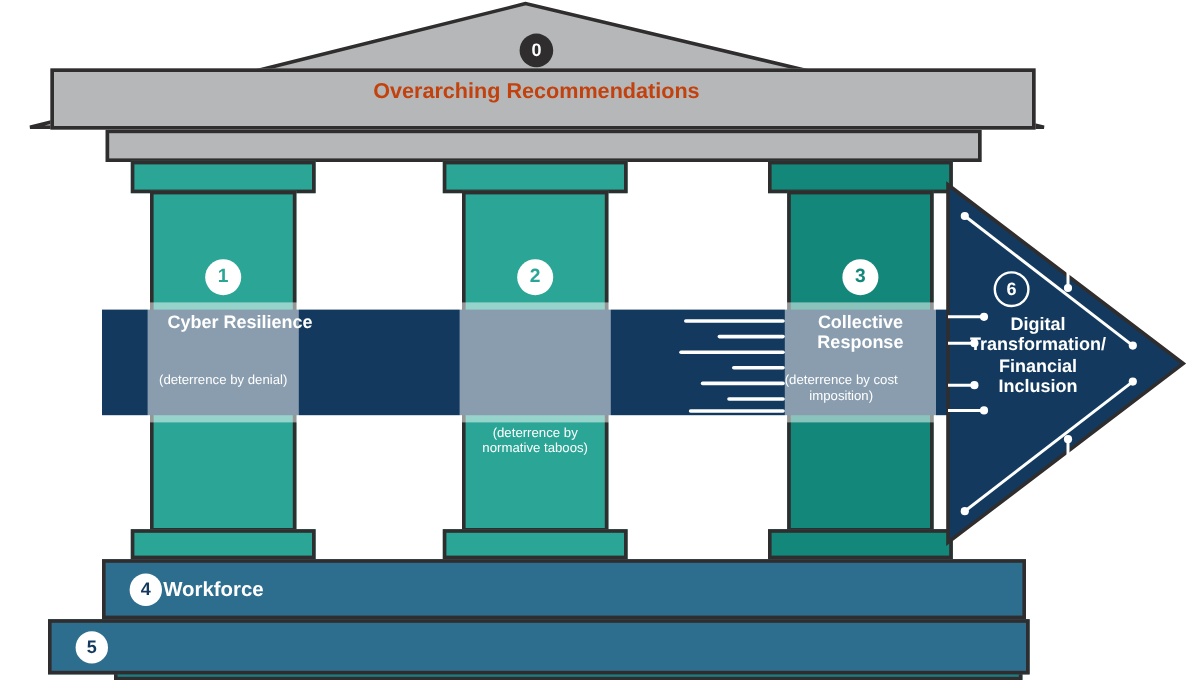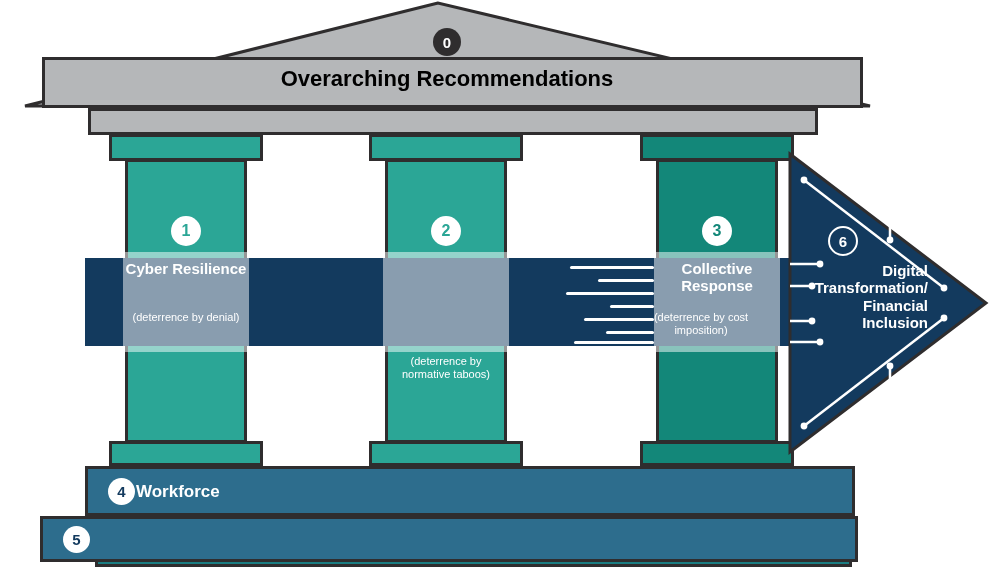--- a/index.html
+++ b/index.html
@@ -24,7 +24,7 @@
   .numcircle.darkfill{background:#2f2d2e;color:#fff;}
   .numcircle.navyfill{background:#133a5e;color:#fff;border:2.5px solid #fff;}
   
-  .pediment-title{font-weight:bold;font-size:22px;color:#000000;text-align:center;}
+  .pediment-title{font-weight:bold;font-size:18px;color:#c2410c;text-align:center;}
   .pillar-title{font-weight:bold;font-size:15px;line-height:1.13;color:#fff;text-align:center;}
   .pillar-sub{font-size:11px;line-height:1.2;color:#fff;text-align:center;}
   .step-label{font-weight:bold;font-size:17px;color:#fff;}

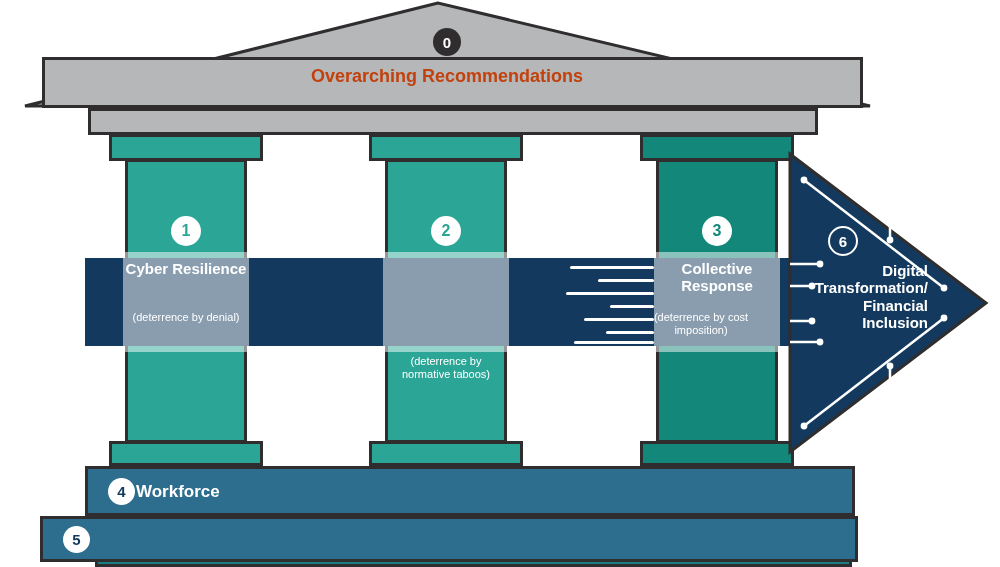--- a/index.html
+++ b/index.html
@@ -77,7 +77,7 @@
   <div class="abs numcircle white" style="left:431px;top:216px;width:30px;height:30px;font-size:16px;color:#2ba696;">2</div>
   <div class="abs numcircle white" style="left:702px;top:216px;width:30px;height:30px;font-size:16px;color:#138779;">3</div>
 
-  <div class="abs pillar-title" style="left:125px;top:261px;width:122px;">Cyber Resilience</div>
+  <div class="abs pillar-title" style="left:139px;top:261px;width:122px;">Cyber Resilience</div>
   <div class="abs pillar-sub" style="left:125px;top:311px;width:122px;">(deterrence by denial)</div>
 
   <div class="abs pillar-sub" style="left:385px;top:311px;width:122px;margin-top:44px;">(deterrence by normative taboos)</div>

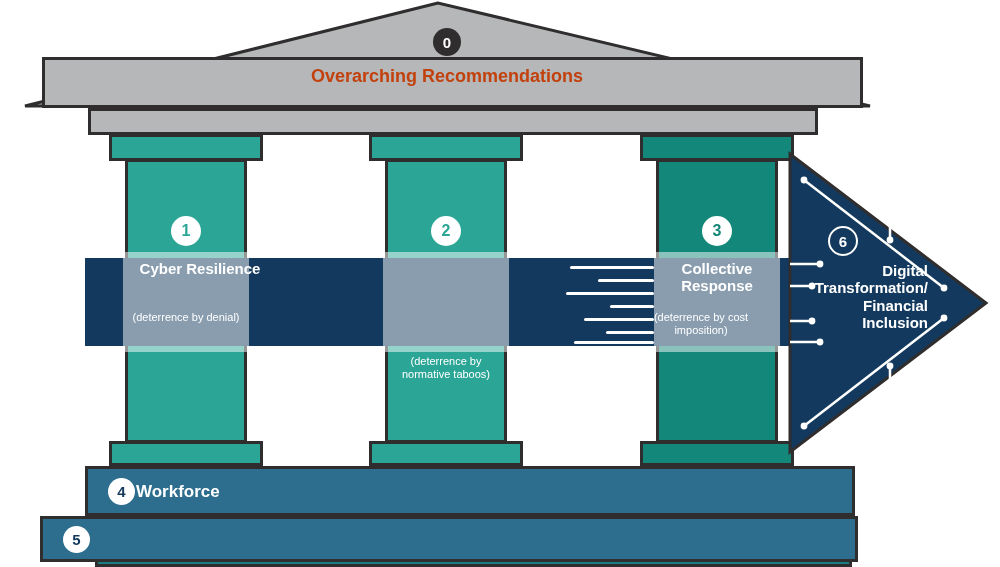--- a/index.html
+++ b/index.html
@@ -128,7 +128,7 @@
 
   <div class="abs numcircle navyfill" style="left:828px;top:226px;width:30px;height:30px;font-size:15px;">6</div>
 
-  <div class="abs arrow-label" style="left:802px;top:262px;width:126px;text-align:right;">Digital Transformation/ Financial Inclusion</div>
+  <div class="abs arrow-label" style="left:802px;top:262px;width:126px;">Digital Transformation/ Financial Inclusion</div>
 
 </div>
 

